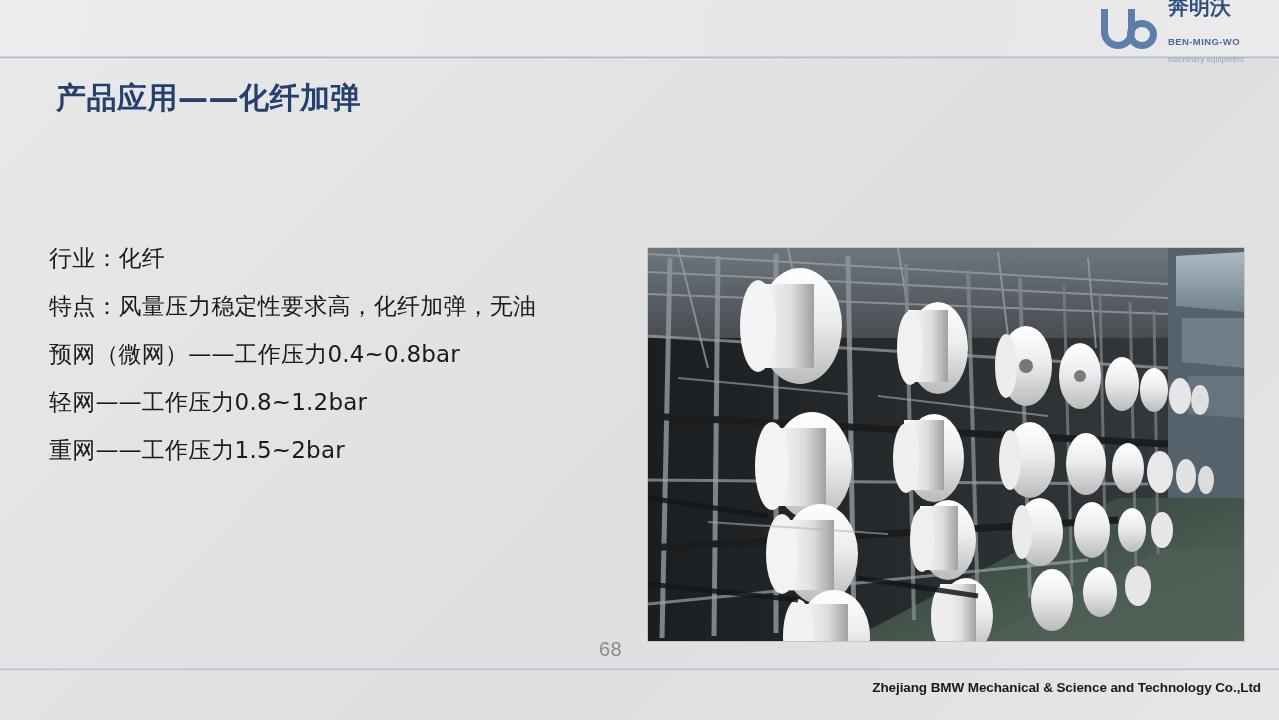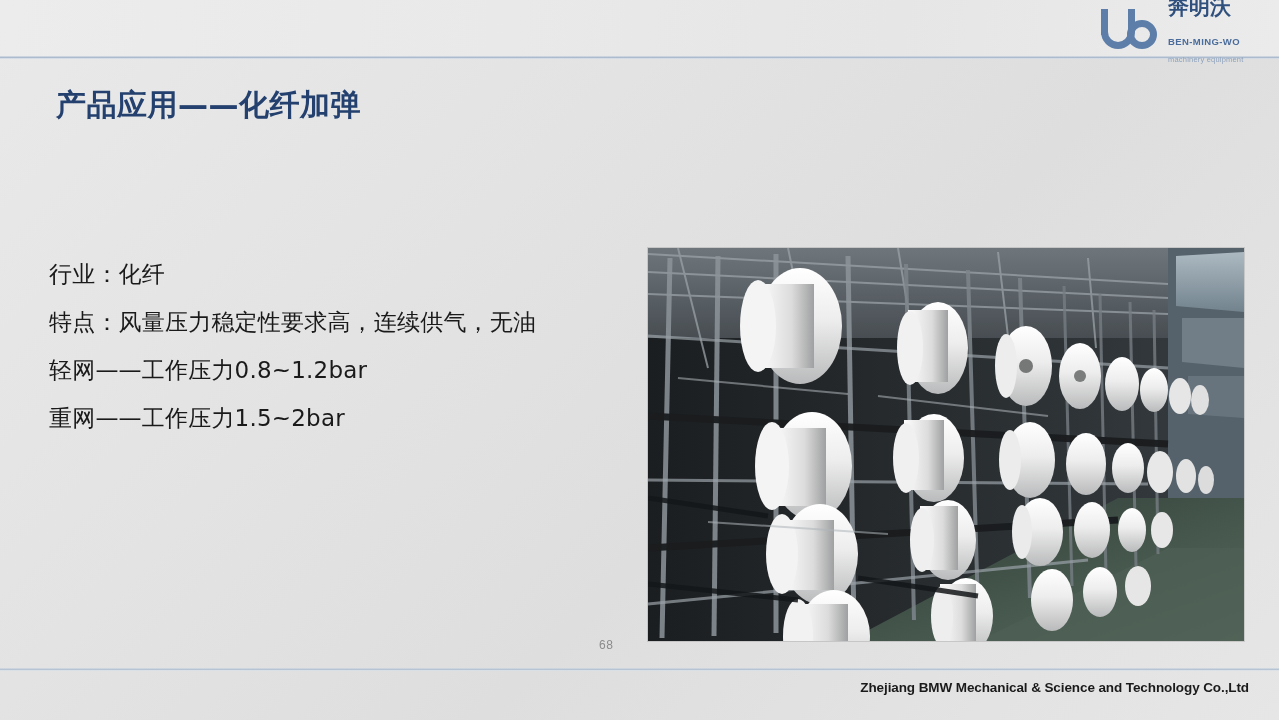--- a/index.html
+++ b/index.html
@@ -107,7 +107,7 @@
   
   .slide-title {
     position: absolute;
-    left: 56px; top: 85px;
+    left: 56px; top: 78px;
     font-family: "DejaVu Sans", sans-serif;
     font-size: 30px;
     font-weight: bold;

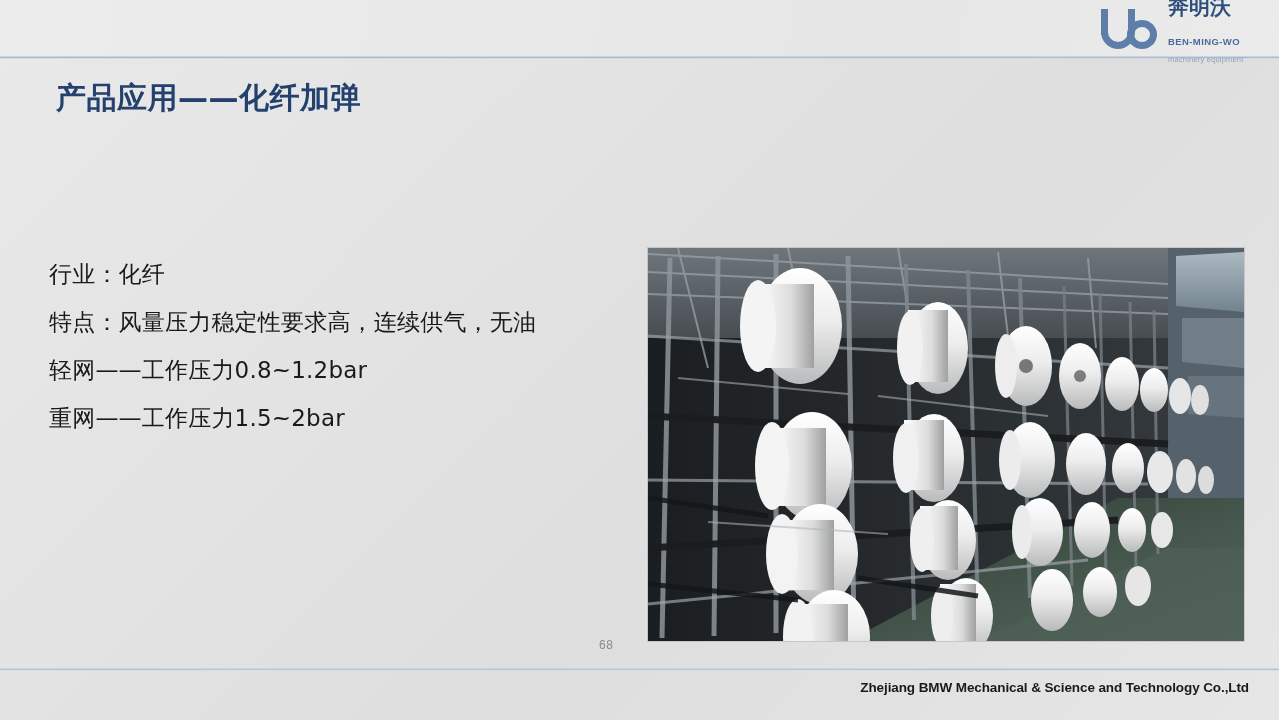--- a/index.html
+++ b/index.html
@@ -119,7 +119,7 @@
   
   .body-text {
     position: absolute;
-    left: 49px; top: 250px;
+    left: 49px; top: 234px;
     width: 560px;
   }
   .body-line {

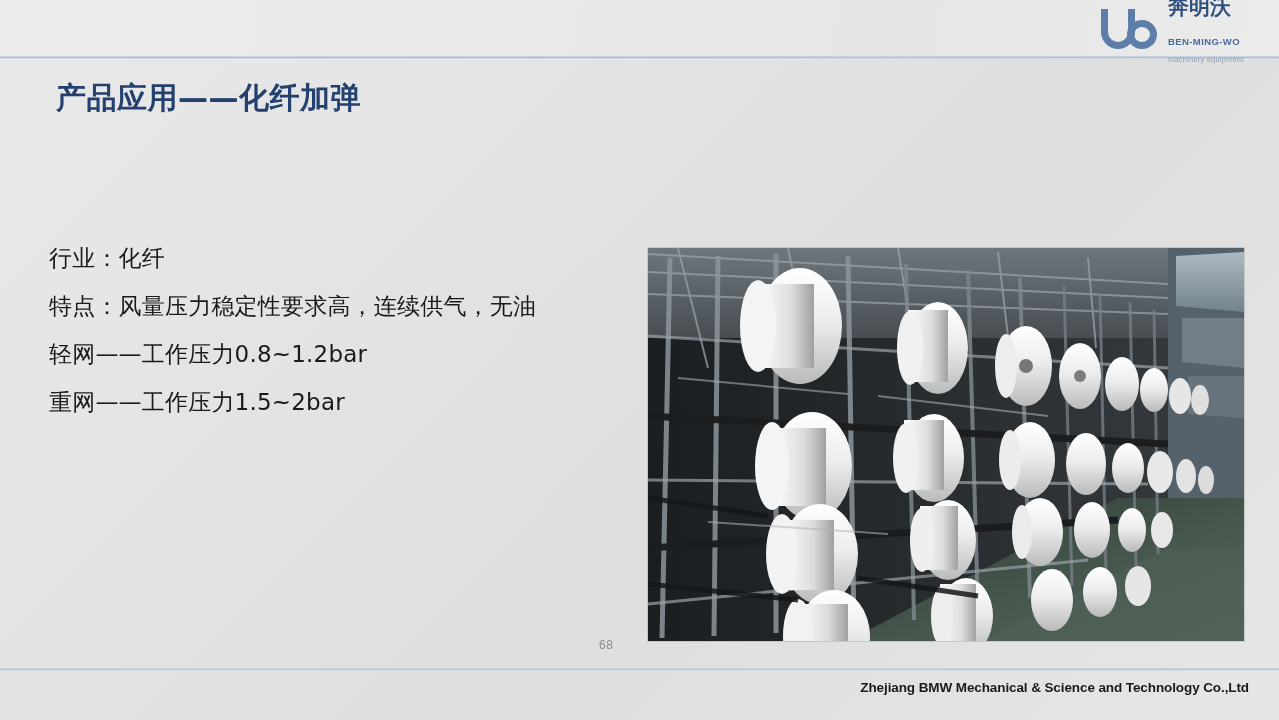--- a/index.html
+++ b/index.html
@@ -196,7 +196,7 @@
 
   <div class="body-text">
     <div class="body-line">行业：化纤</div>
-    <div class="body-line wrap">特点：风量压力稳定性要求高，连续供气，无油</div>
+    <div class="body-line wrap">特点：风量压力稳定性要求高，化纤加弹，无油</div>
     <div class="body-line">轻网——工作压力0.8~1.2bar</div>
     <div class="body-line">重网——工作压力1.5~2bar</div>
   </div>

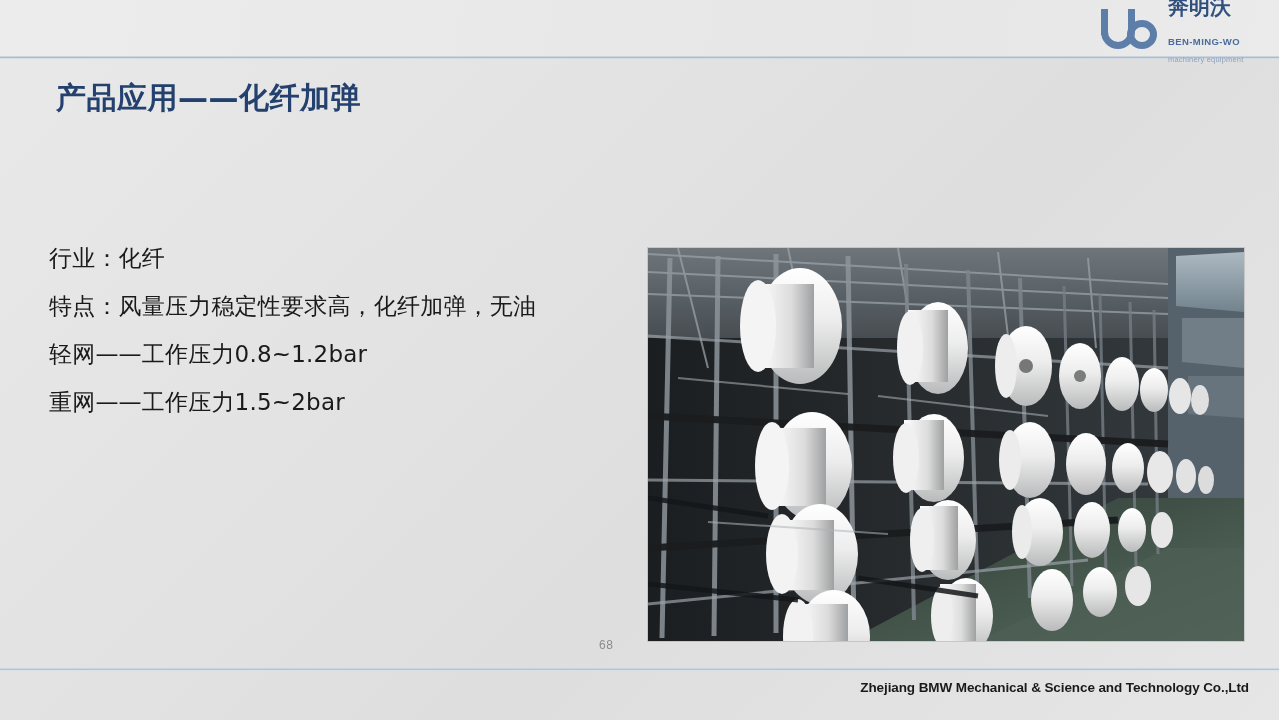--- a/index.html
+++ b/index.html
@@ -197,6 +197,7 @@
   <div class="body-text">
     <div class="body-line">行业：化纤</div>
     <div class="body-line wrap">特点：风量压力稳定性要求高，化纤加弹，无油</div>
+    <div class="body-line">预网（微网）——工作压力0.4~0.8bar</div>
     <div class="body-line">轻网——工作压力0.8~1.2bar</div>
     <div class="body-line">重网——工作压力1.5~2bar</div>
   </div>

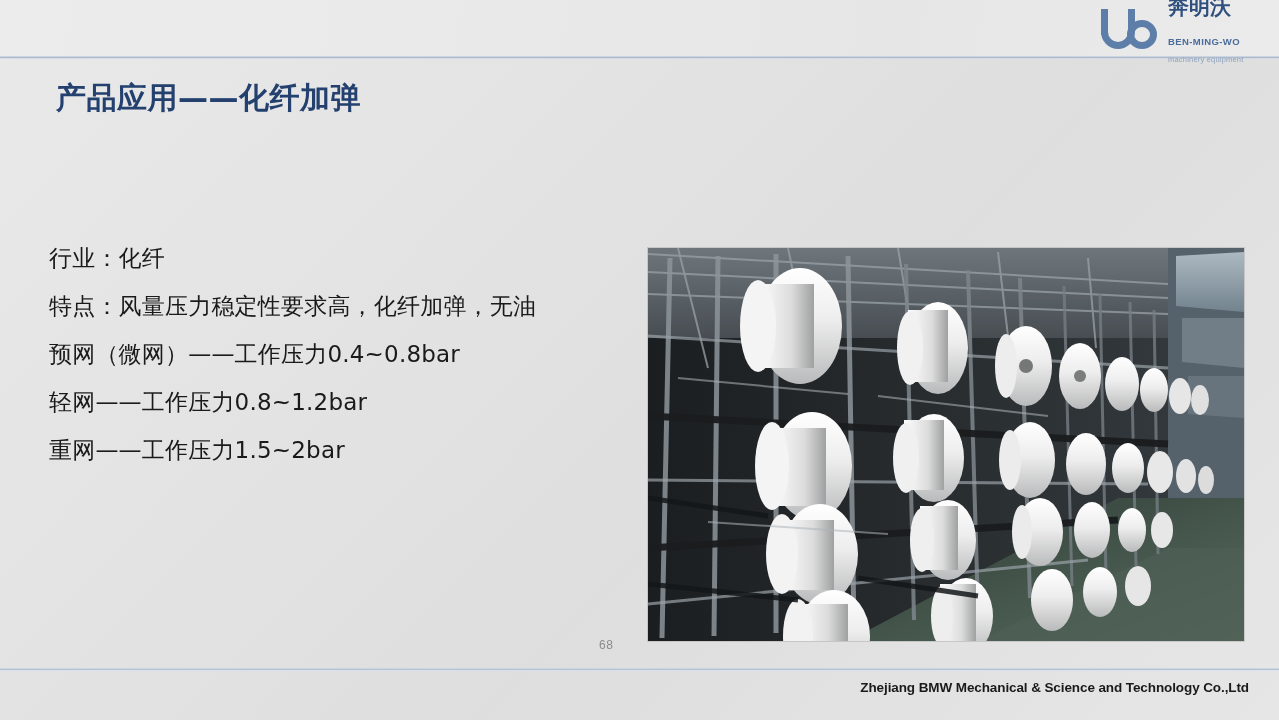--- a/index.html
+++ b/index.html
@@ -157,7 +157,7 @@
   .page-num {
     position: absolute;
     left: 599px; top: 638px;
-    font-size: 12px;
+    font-size: 20px;
     color: #8b8b8b;
     letter-spacing: 0.5px;
   }

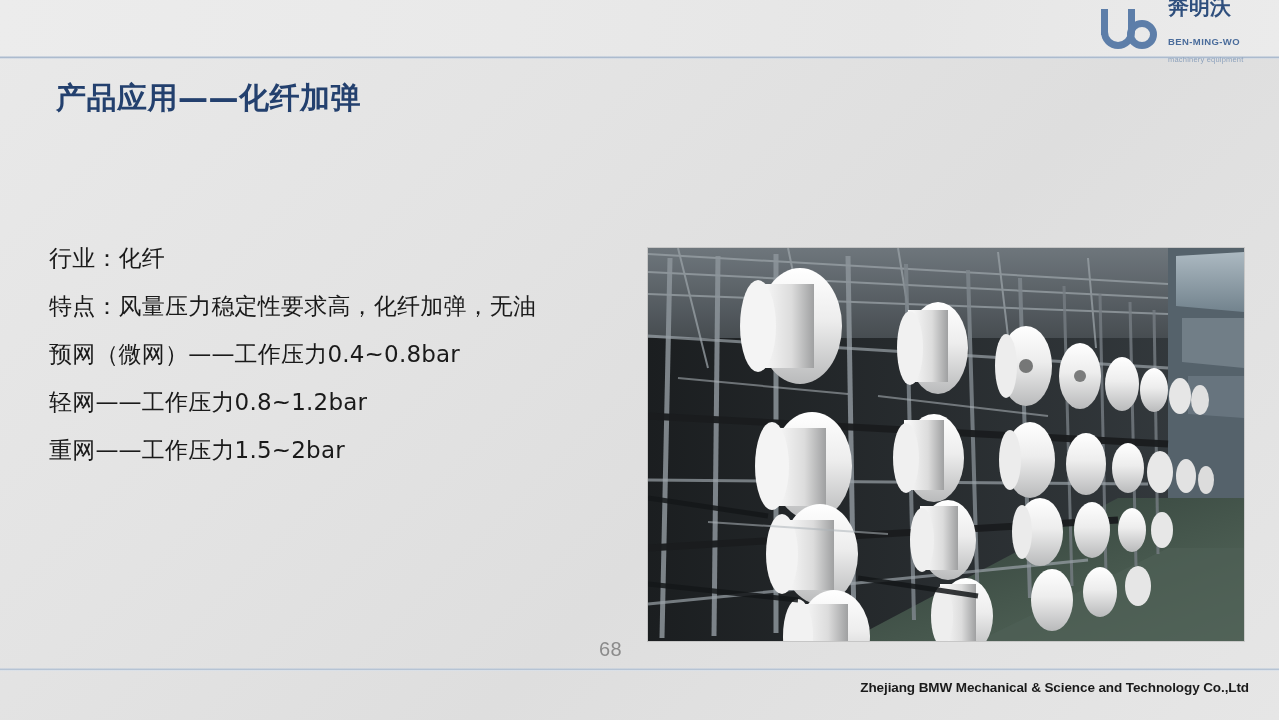--- a/index.html
+++ b/index.html
@@ -163,7 +163,7 @@
   }
   .footer-company {
     position: absolute;
-    right: 30px; top: 680px;
+    right: 18px; top: 680px;
     font-size: 13.5px;
     font-weight: bold;
     color: #1a1a1a;

